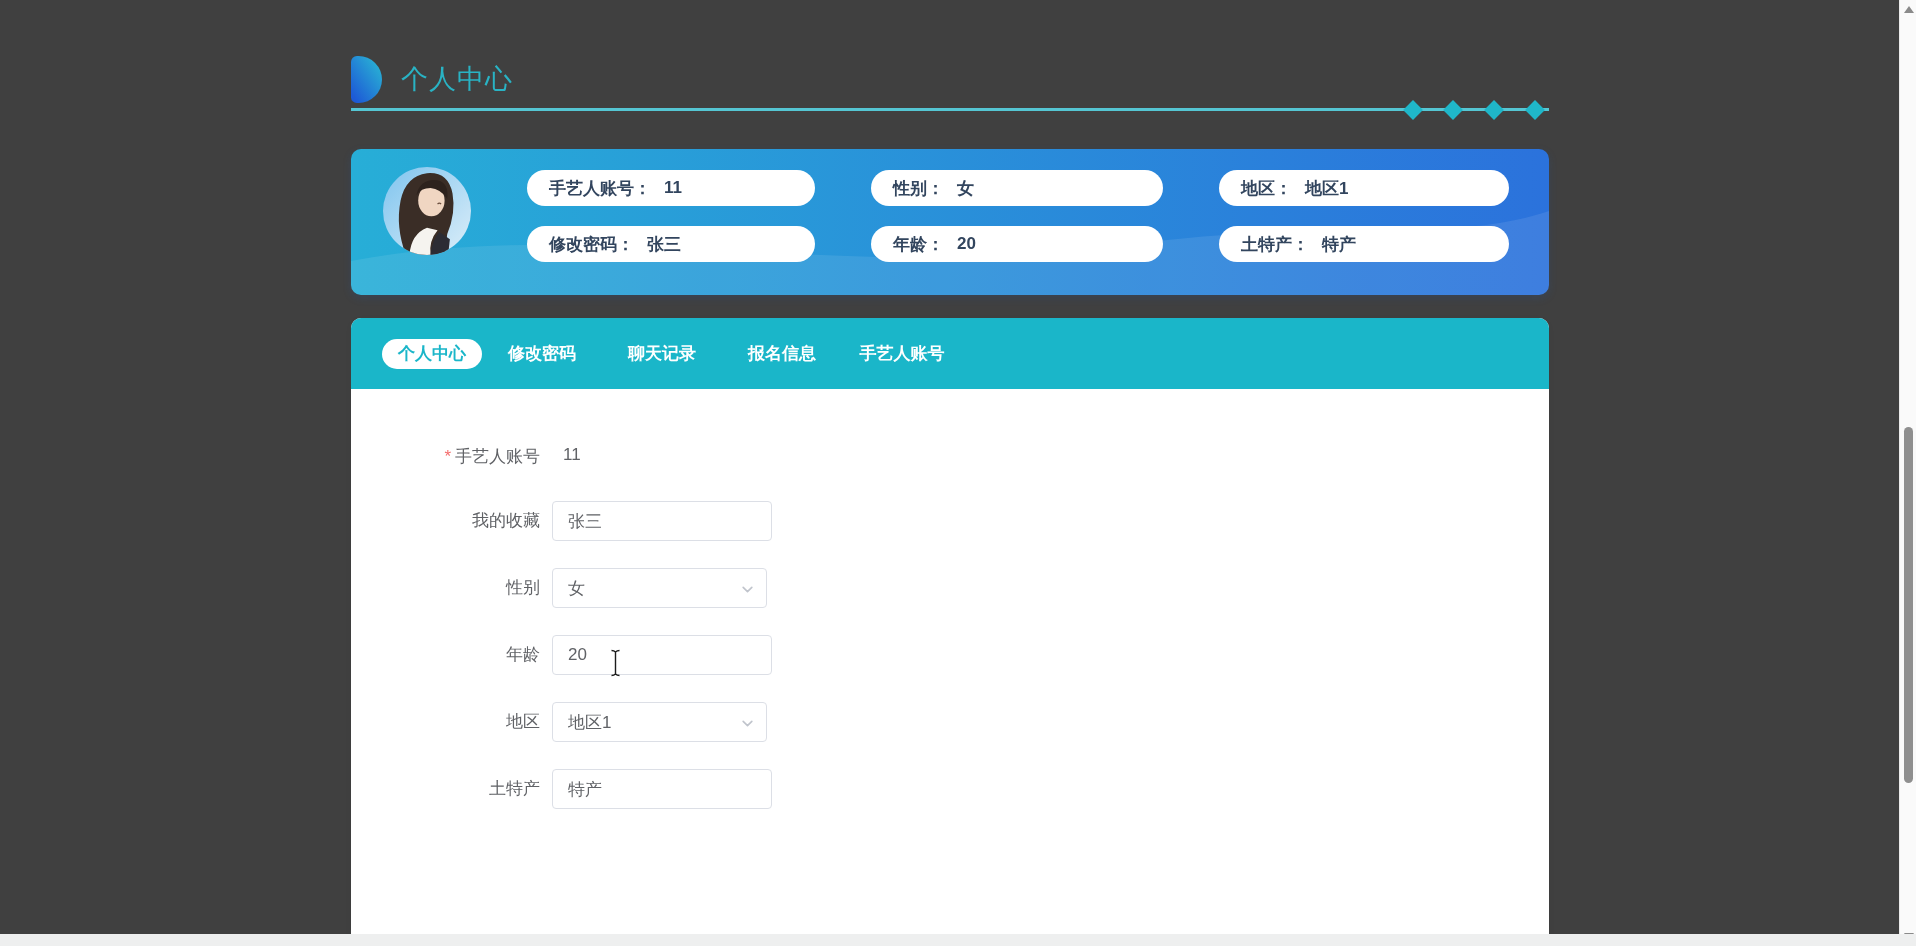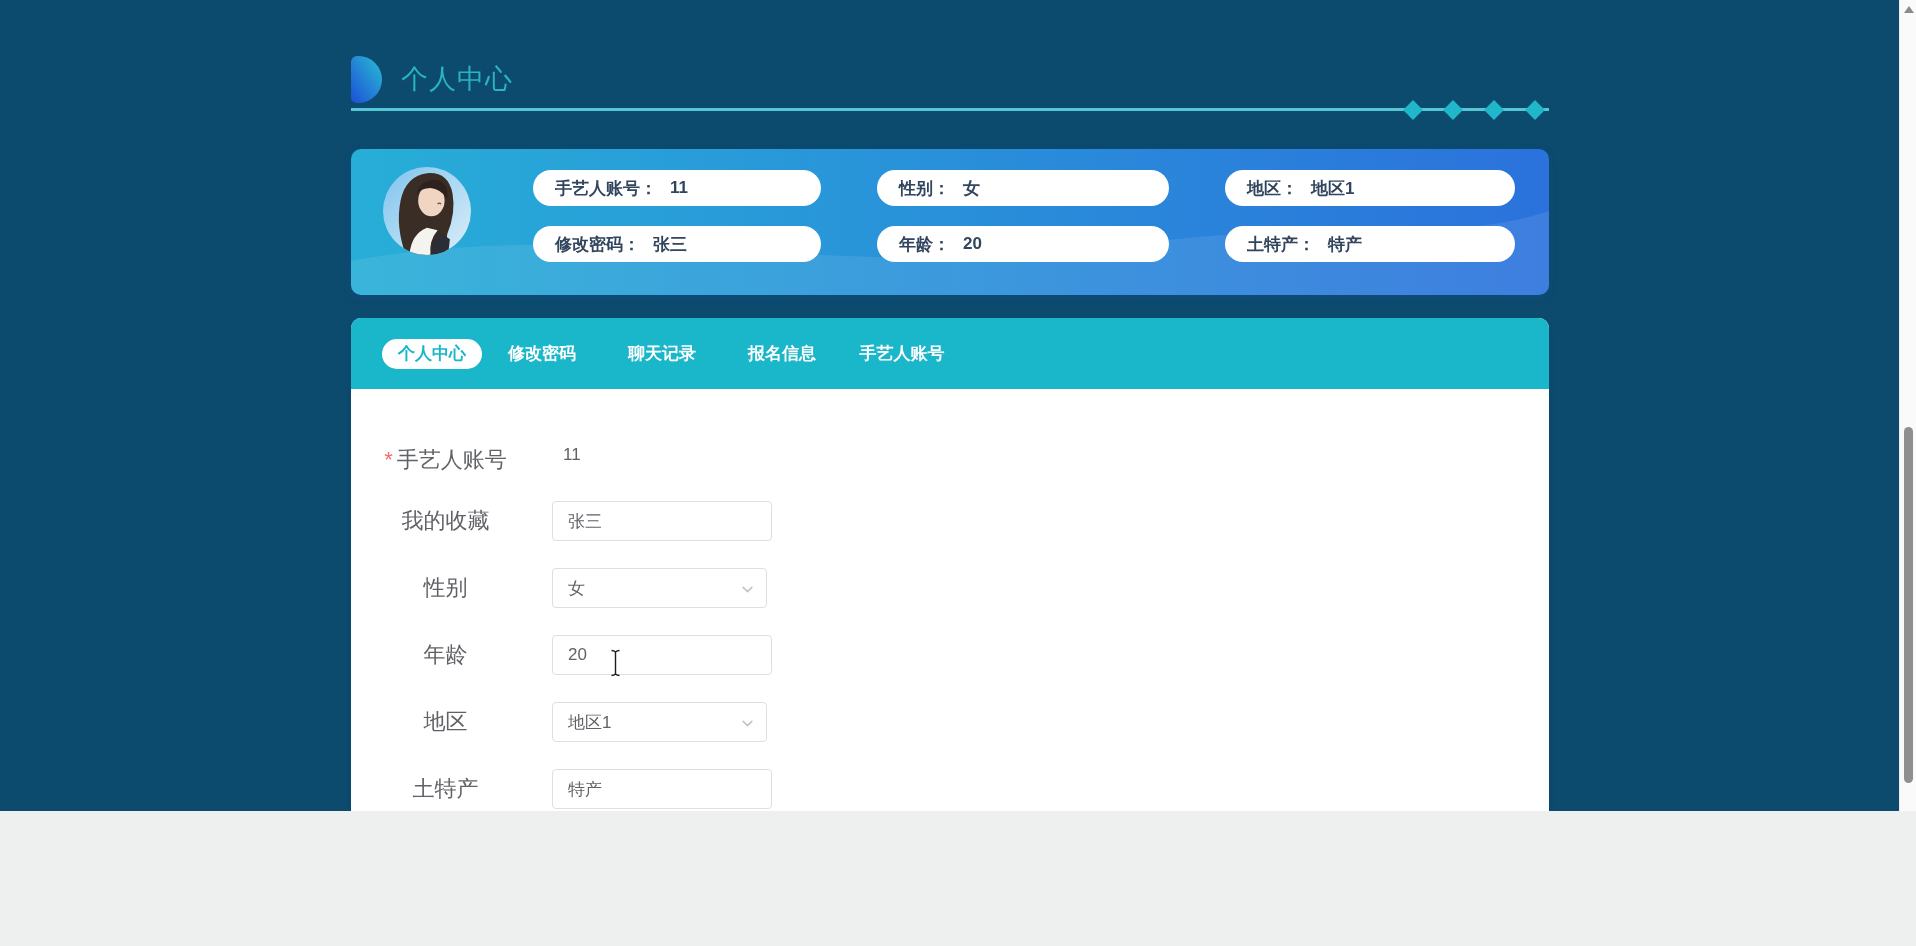--- a/index.html
+++ b/index.html
@@ -5,7 +5,7 @@
   * { margin:0; padding:0; box-sizing:border-box; }
   html,body { width:1916px; height:946px; }
   body { font-family:"Liberation Sans", sans-serif; background:#eeefef; overflow:hidden; }
-  .page { position:relative; width:1916px; height:811px; background:#0c4a6e; overflow:hidden;text-decoration:underline; }
+  .page { position:relative; width:1916px; height:934px; background:#404040; overflow:hidden;text-decoration:underline; }
 
   
   .header-icon { position:absolute; left:351px; top:56px; width:31px; height:47px;

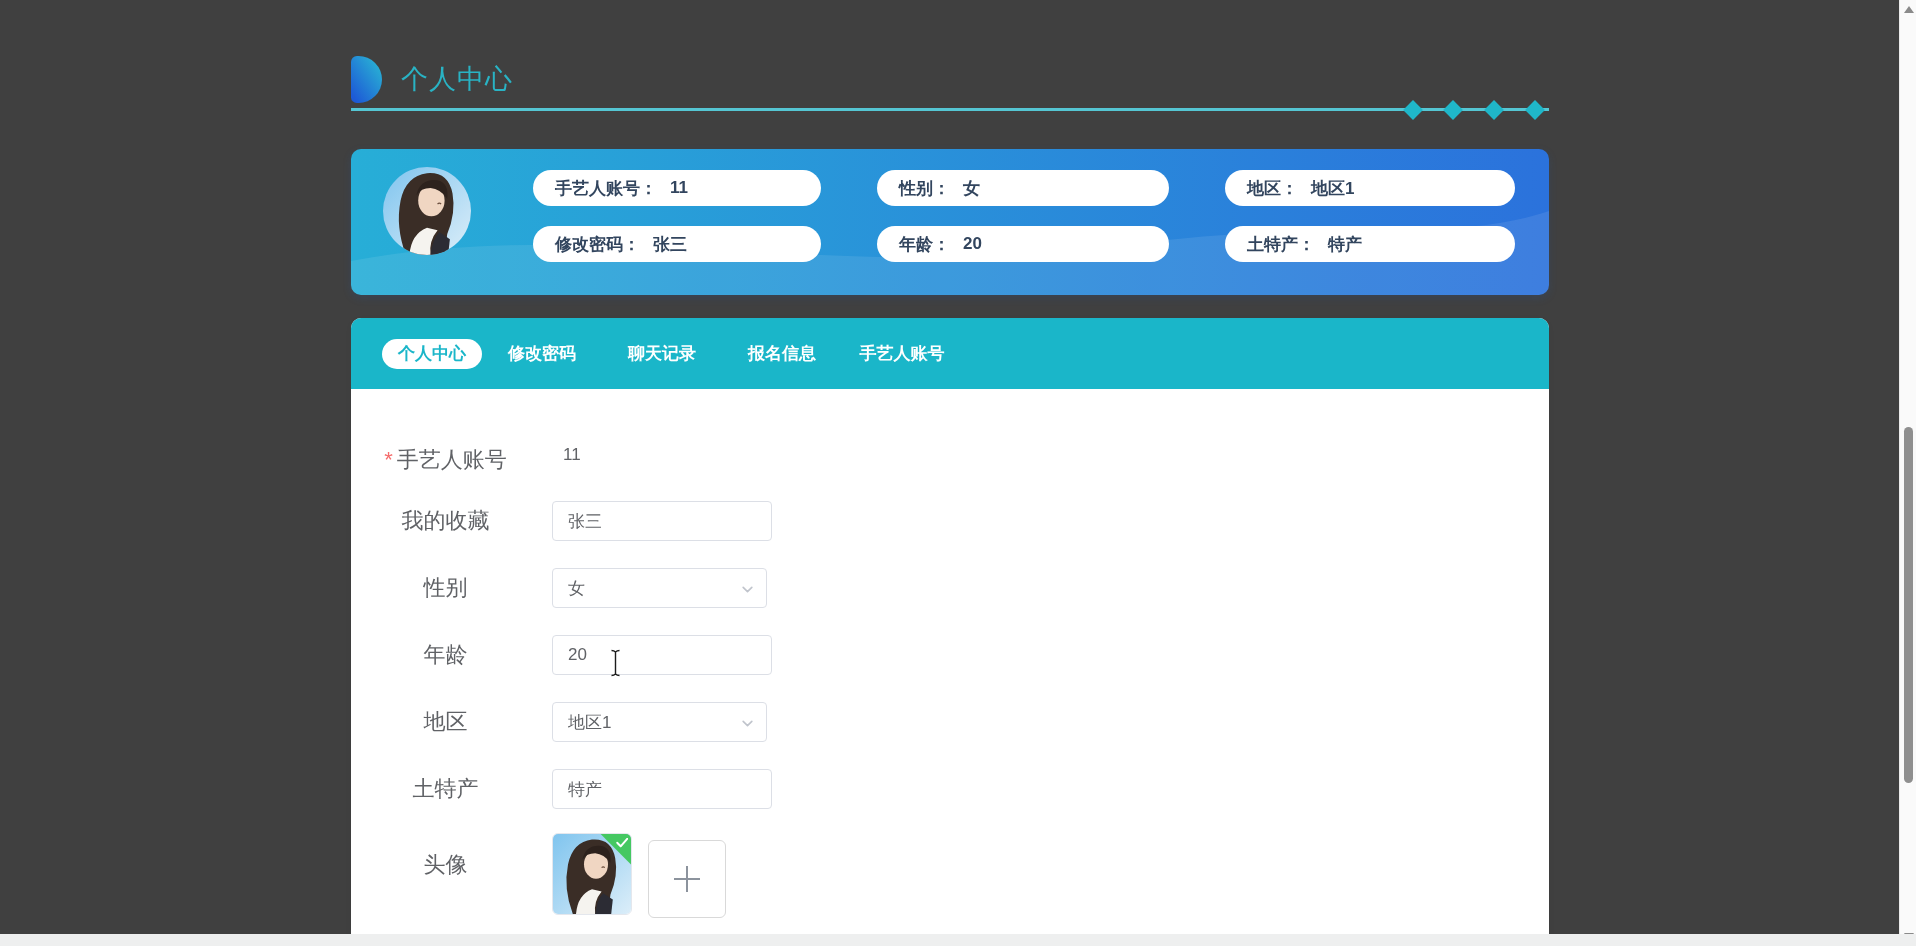--- a/index.html
+++ b/index.html
@@ -27,7 +27,7 @@
   .profile-avatar { position:absolute; left:32px; top:18px; width:88px; height:88px;
     border-radius:50%; overflow:hidden; }
   .profile-avatar svg { display:block; width:100%; height:100%; }
-  .pill-grid { position:absolute; left:182px; top:21px; display:grid;
+  .pill-grid { position:absolute; left:176px; top:21px; display:grid;
     grid-template-columns:288px 292px 290px; column-gap:56px; row-gap:20px; }
   .pill { height:36px; background:#ffffff; border-radius:18px; display:flex;
     align-items:center; padding:0 22px; font-size:17px; font-weight:bold; color:#32455e;

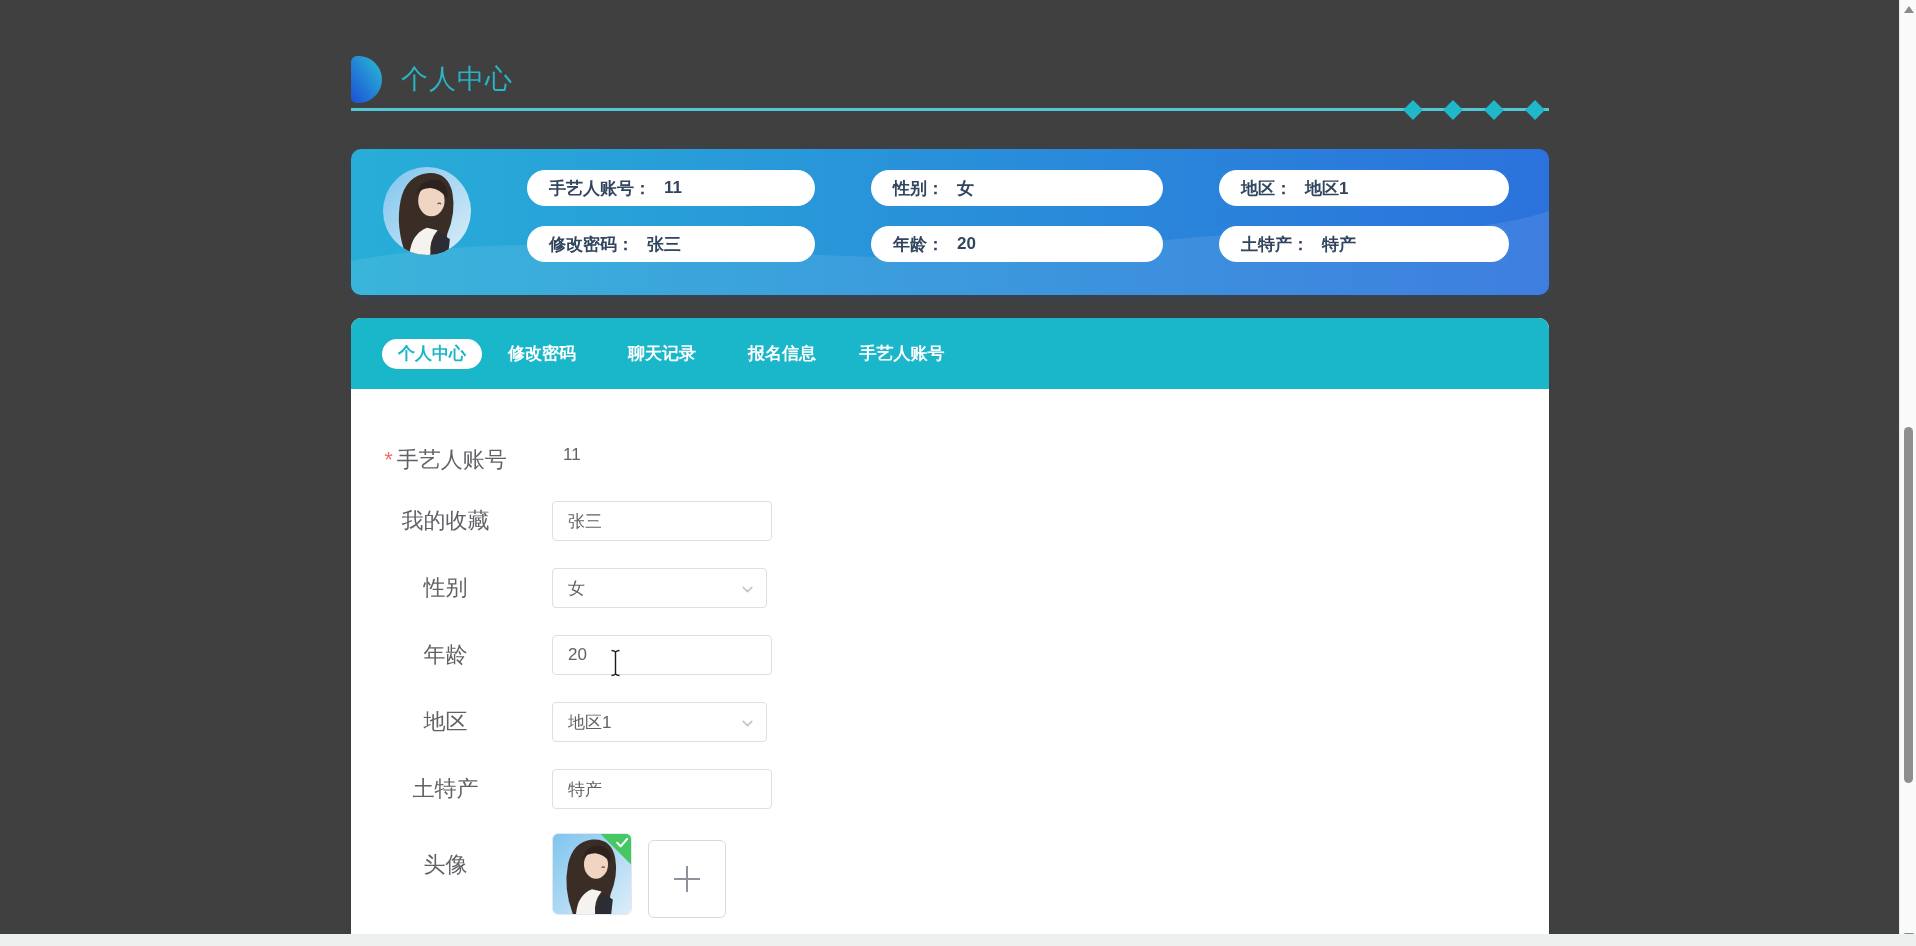--- a/index.html
+++ b/index.html
@@ -47,7 +47,7 @@
 
   
   .form-row { position:absolute; left:0; width:100%; }
-  .form-label { position:absolute; left:0; width:189px; text-align:center; font-size:22px;
+  .form-label { position:absolute; left:0; width:189px; text-align:right; font-size:17px;
     color:#606266; }
   .req { color:#f56c6c; margin-right:4px; }
   .static-val { position:absolute; left:212px; font-size:17px; color:#606266; }

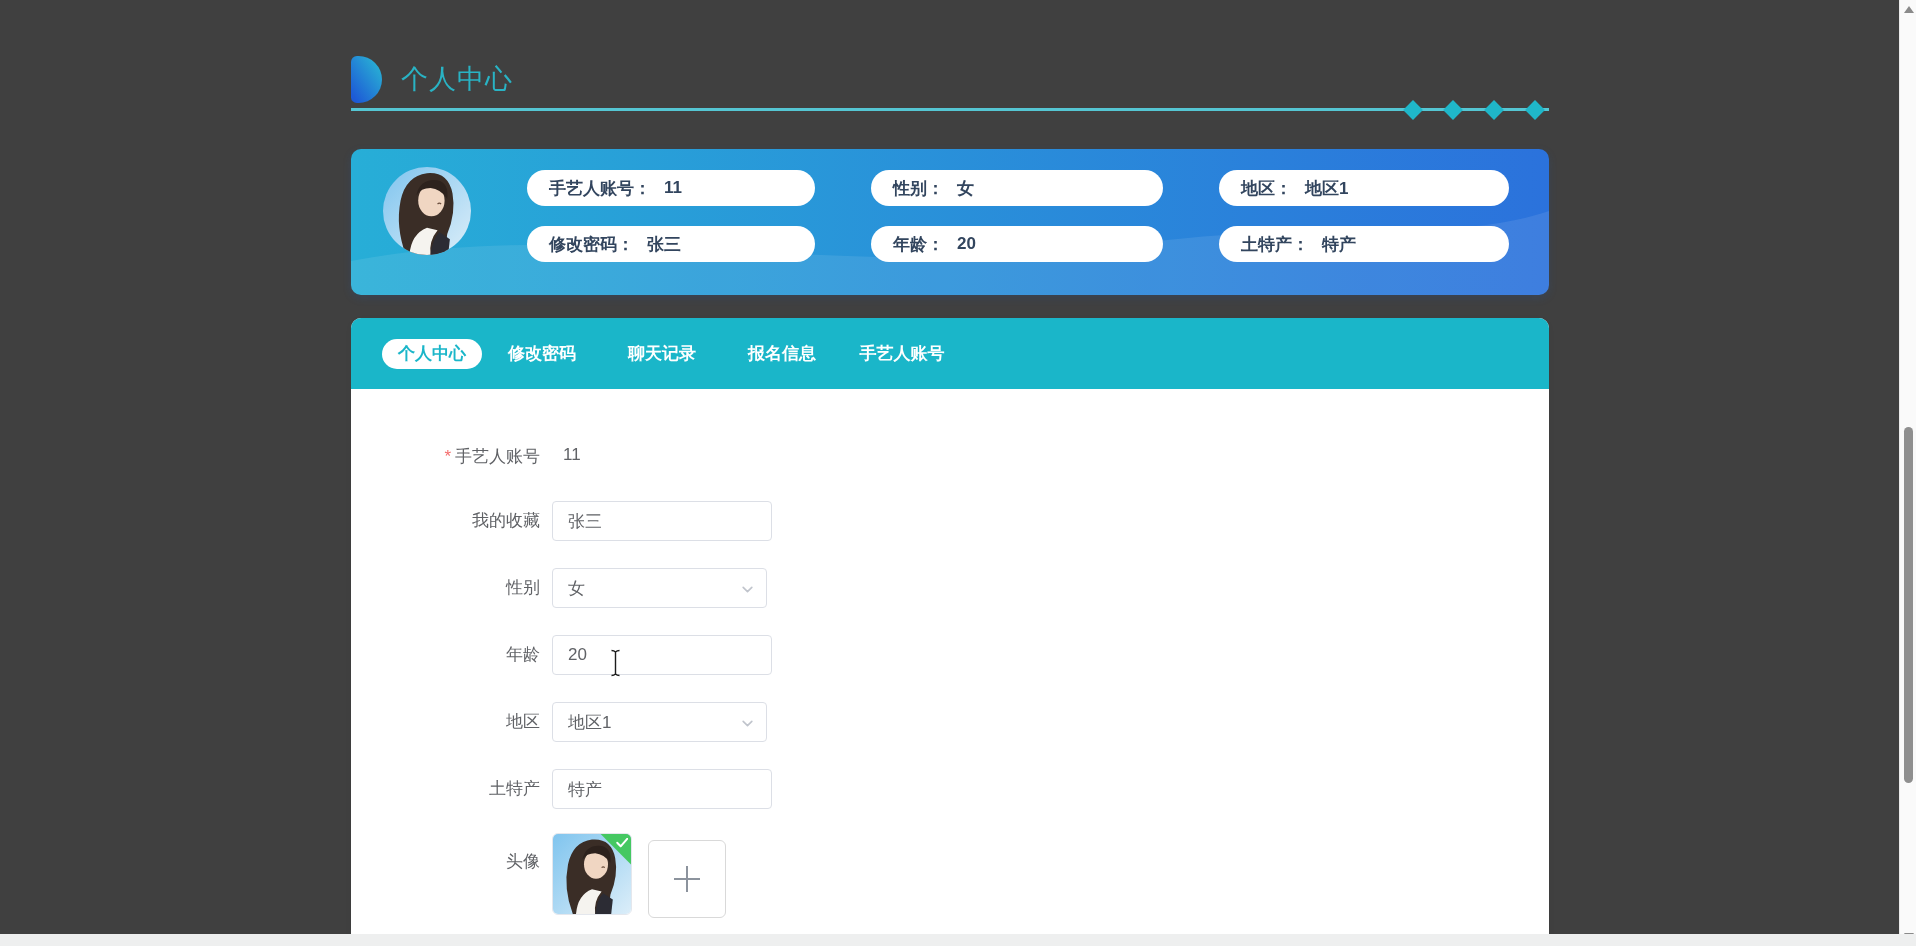--- a/index.html
+++ b/index.html
@@ -202,24 +202,6 @@
       <input class="el-input" type="text" value="特产" style="">
     </div>
 
-    <div class="form-row" style="top:515px; height:90px">
-      <div class="form-label" style="top:17px">头像</div>
-      <div class="thumb">
-        <svg class="photo">
-            <use href="#portrait"></use>
-          </svg>
-        <div class="thumb-badge">
-          <svg width="12" height="10" viewBox="0 0 12 10">
-            <path d="M1 5l3.5 3.5L11 1" stroke="#ffffff" stroke-width="2" fill="none" stroke-linecap="round" stroke-linejoin="round"></path>
-          </svg>
-        </div>
-      </div>
-      <div class="upload-box">
-        <svg width="34" height="34" viewBox="0 0 34 34">
-          <path d="M17 4v26M4 17h26" stroke="#8c939d" stroke-width="2" fill="none"></path>
-        </svg>
-      </div>
-    </div>
   </div>
 
   <svg class="text-cursor" width="13" height="28" viewBox="0 0 13 28">

